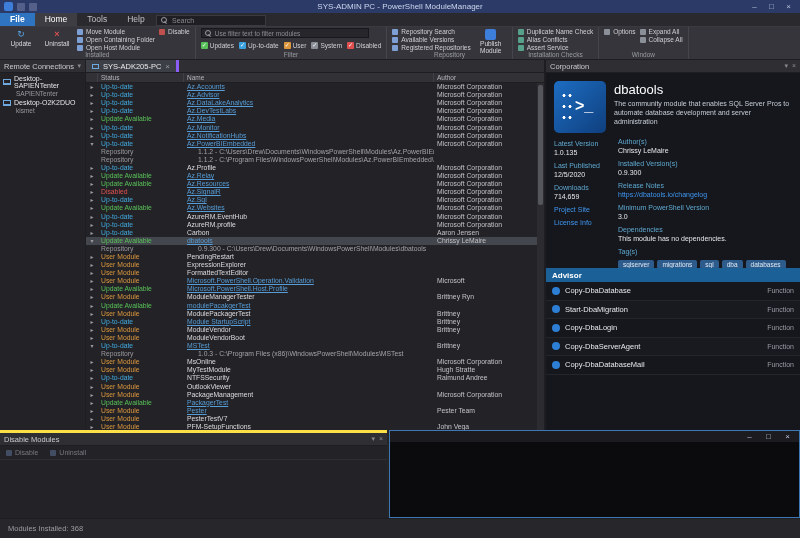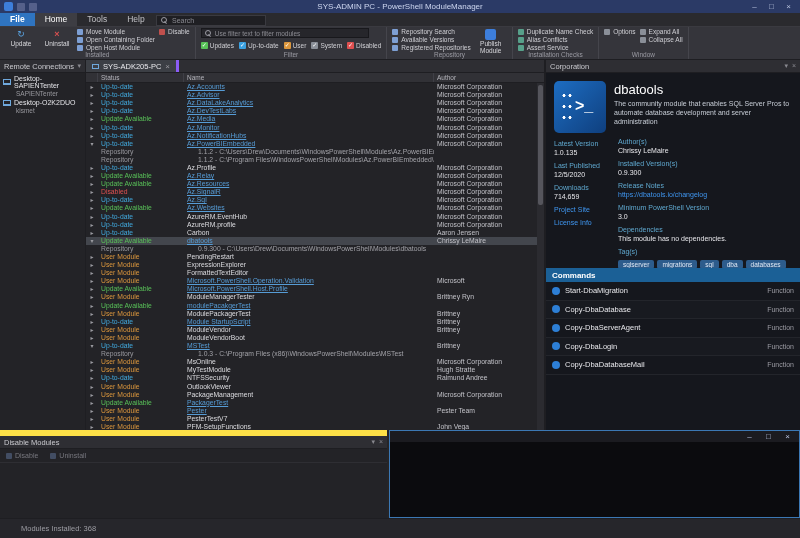--- a/index.html
+++ b/index.html
@@ -700,7 +700,7 @@
             </div>
         </div>
 
-        <div class="cmd-bar">Commands</div>
+        <div class="cmd-bar">Advisor</div>
         <div class="cmd-list">
 
         <div class="cmd-row">

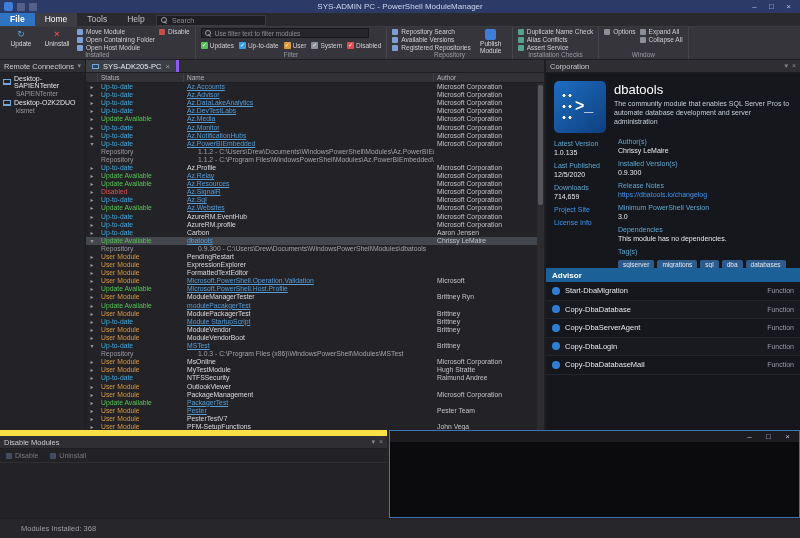--- a/index.html
+++ b/index.html
@@ -705,12 +705,12 @@
 
         <div class="cmd-row">
               <span class="cmd-icon"></span>
-              <span class="cmd-name">Start-DbaMigration</span>
+              <span class="cmd-name">Copy-DbaDatabase</span>
               <span class="cmd-type">Function</span>
             </div>
             <div class="cmd-row">
               <span class="cmd-icon"></span>
-              <span class="cmd-name">Copy-DbaDatabase</span>
+              <span class="cmd-name">Start-DbaMigration</span>
               <span class="cmd-type">Function</span>
             </div>
             <div class="cmd-row">

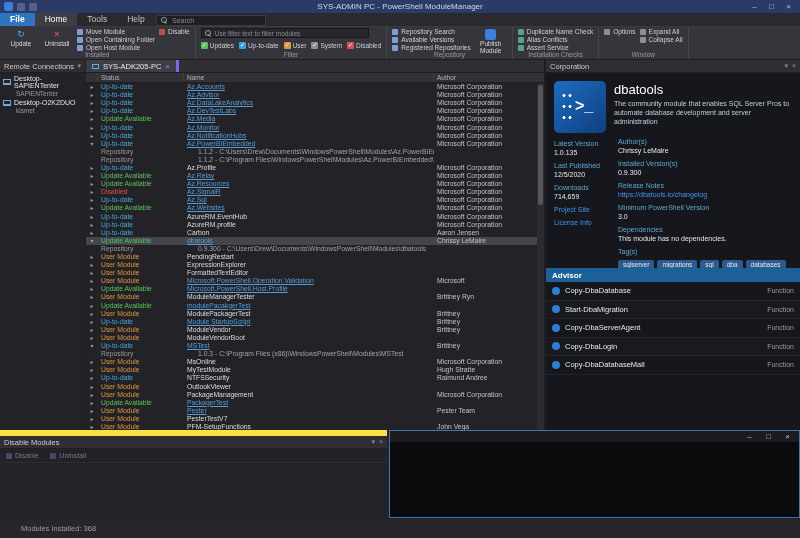--- a/index.html
+++ b/index.html
@@ -715,12 +715,12 @@
             </div>
             <div class="cmd-row">
               <span class="cmd-icon"></span>
-              <span class="cmd-name">Copy-DbaServerAgent</span>
+              <span class="cmd-name">Copy-DbaLogin</span>
               <span class="cmd-type">Function</span>
             </div>
             <div class="cmd-row">
               <span class="cmd-icon"></span>
-              <span class="cmd-name">Copy-DbaLogin</span>
+              <span class="cmd-name">Copy-DbaServerAgent</span>
               <span class="cmd-type">Function</span>
             </div>
             <div class="cmd-row">

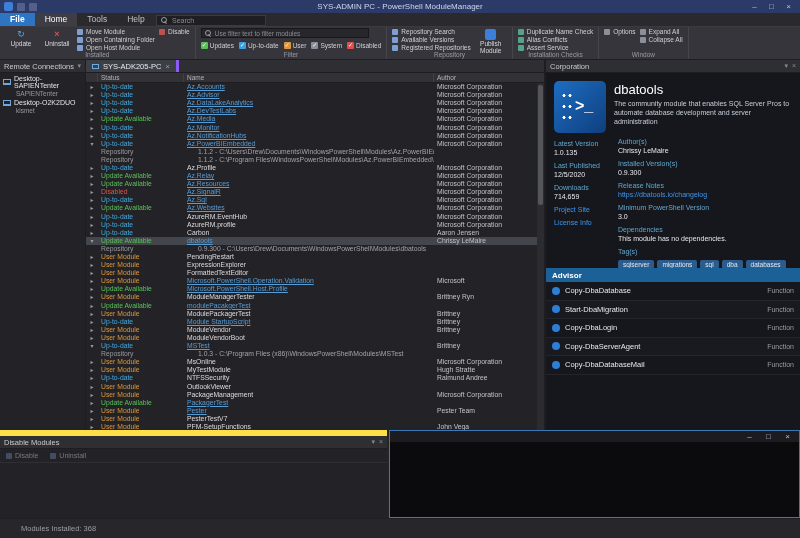--- a/index.html
+++ b/index.html
@@ -137,7 +137,7 @@
 
   
   .bpanel-left{position:absolute;left:0;top:430px;width:387px;height:88px;background:#232327;
-               border-top:6px solid #fde047;}
+               border-top:3px solid #fde047;}
   .bp-toolbar{display:flex;gap:12px;padding:3px 6px;border-bottom:1px solid #2e2e33;}
   .bp-btn{font-size:7px;color:#77777e;display:flex;gap:3px;align-items:center;}
   .bp-btn .sm-ic{opacity:.35;}

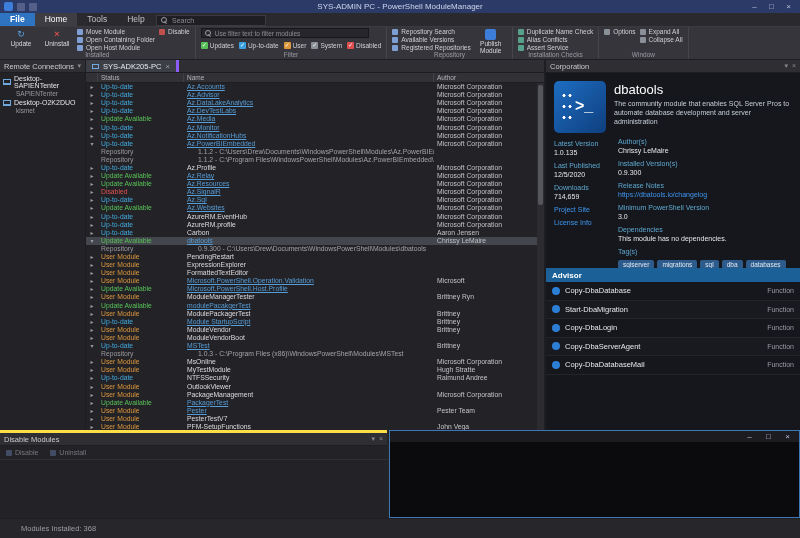--- a/index.html
+++ b/index.html
@@ -148,7 +148,7 @@
 
   
   .statusbar{position:absolute;left:0;top:518px;width:800px;height:20px;background:#26262b;
-             border-top:1px solid #1e1e22;display:flex;align-items:center;padding:0 21px;
+             border-top:1px solid #1e1e22;display:flex;align-items:center;padding:0 8px;
              font-size:7.5px;color:#9c9ca3;}
 </style>
 </head>

